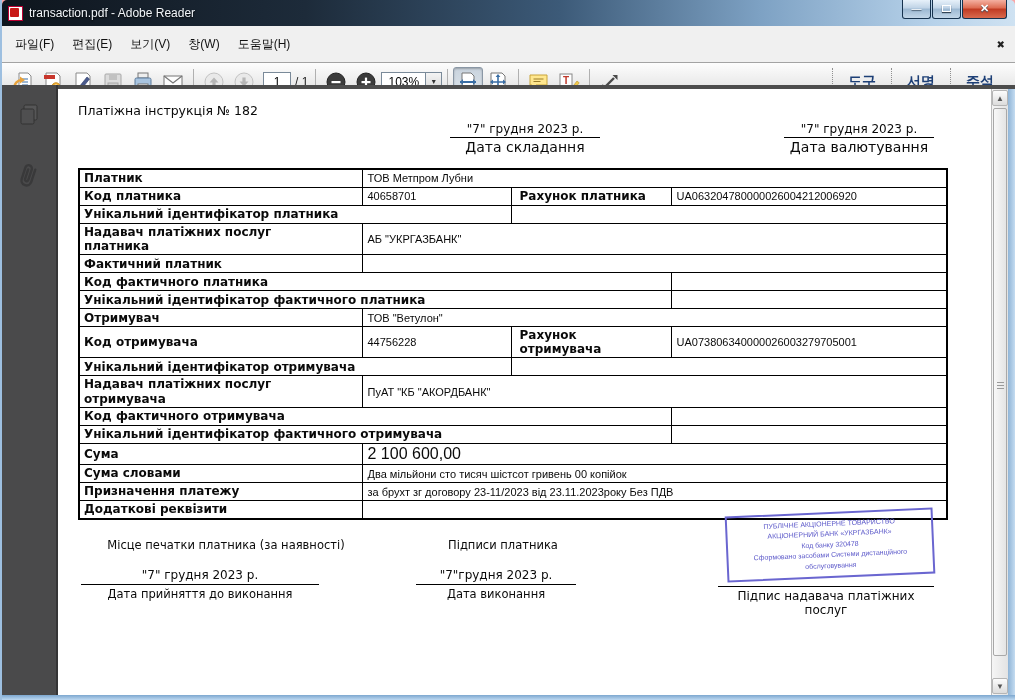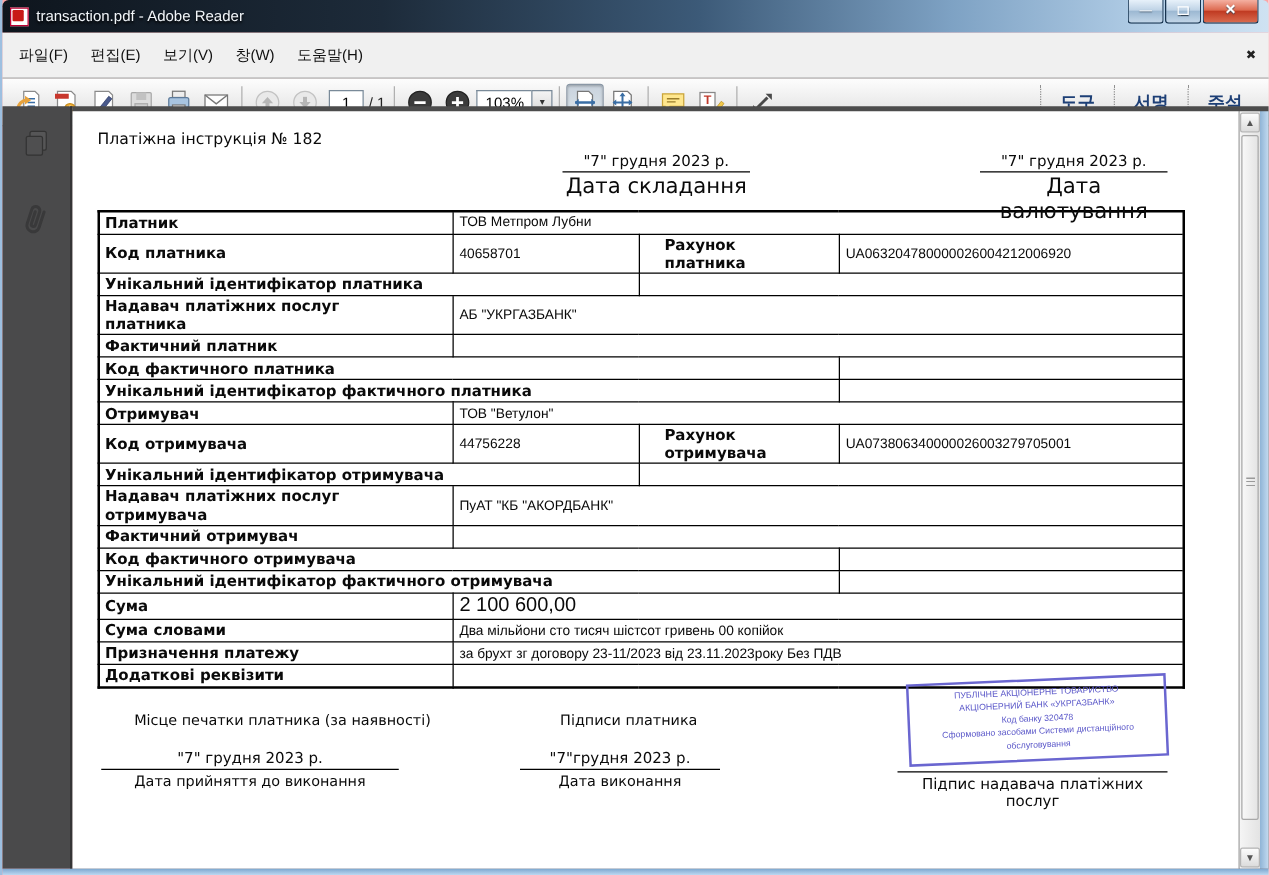--- a/index.html
+++ b/index.html
@@ -69,7 +69,7 @@
   .datehead { position:relative; height:46px; }
   .dblock { position:absolute; width:150px; text-align:center; }
   .dblock .d { font-size:12px; padding-bottom:1px; border-bottom:1.5px solid #000; }
-  .dblock .l { font-size:17px; padding-top:1px; }
+  .dblock .l { font-size:14px; padding-top:1px; }
   .dblock.one { left:372px; } .dblock.two { left:706px; }
 
   table.pay { border-collapse:collapse; width:868px; table-layout:fixed; }

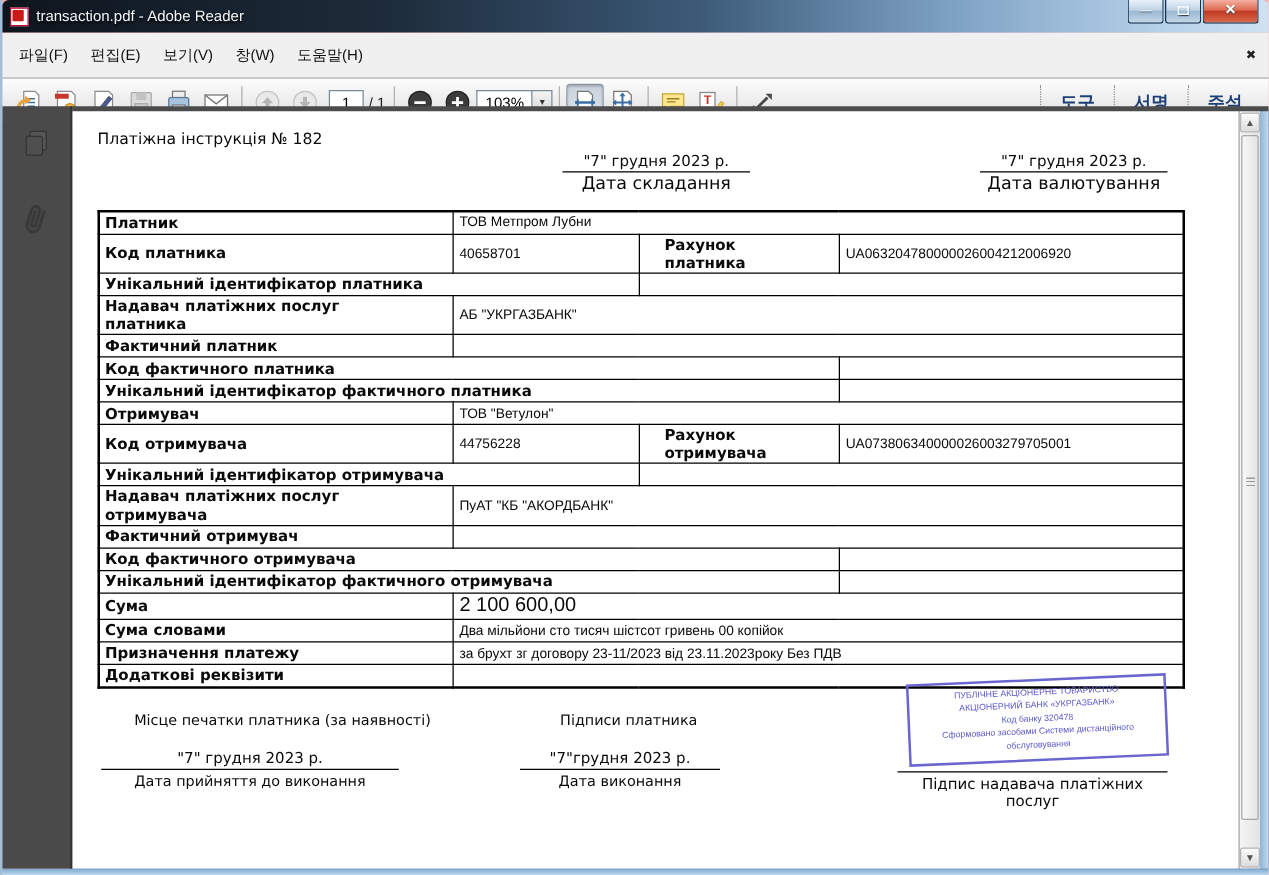--- a/index.html
+++ b/index.html
@@ -77,7 +77,7 @@
   table.pay { border-width:2px; }
   td.lbl { font-weight:bold; font-size:12px; padding:1px 4px; height:18px; line-height:1.2; }
   td.val { font-family:"Liberation Sans",sans-serif; font-size:11px; padding:1px 5px; }
-  td.sub { font-weight:bold; font-size:12px; padding:1px 20px; }
+  td.sub { font-weight:bold; font-size:12px; padding:1px 8px; }
   td.val.sum { font-weight:normal; font-size:16px; }
   .wrapnarrow { display:block; max-width:200px; }
 

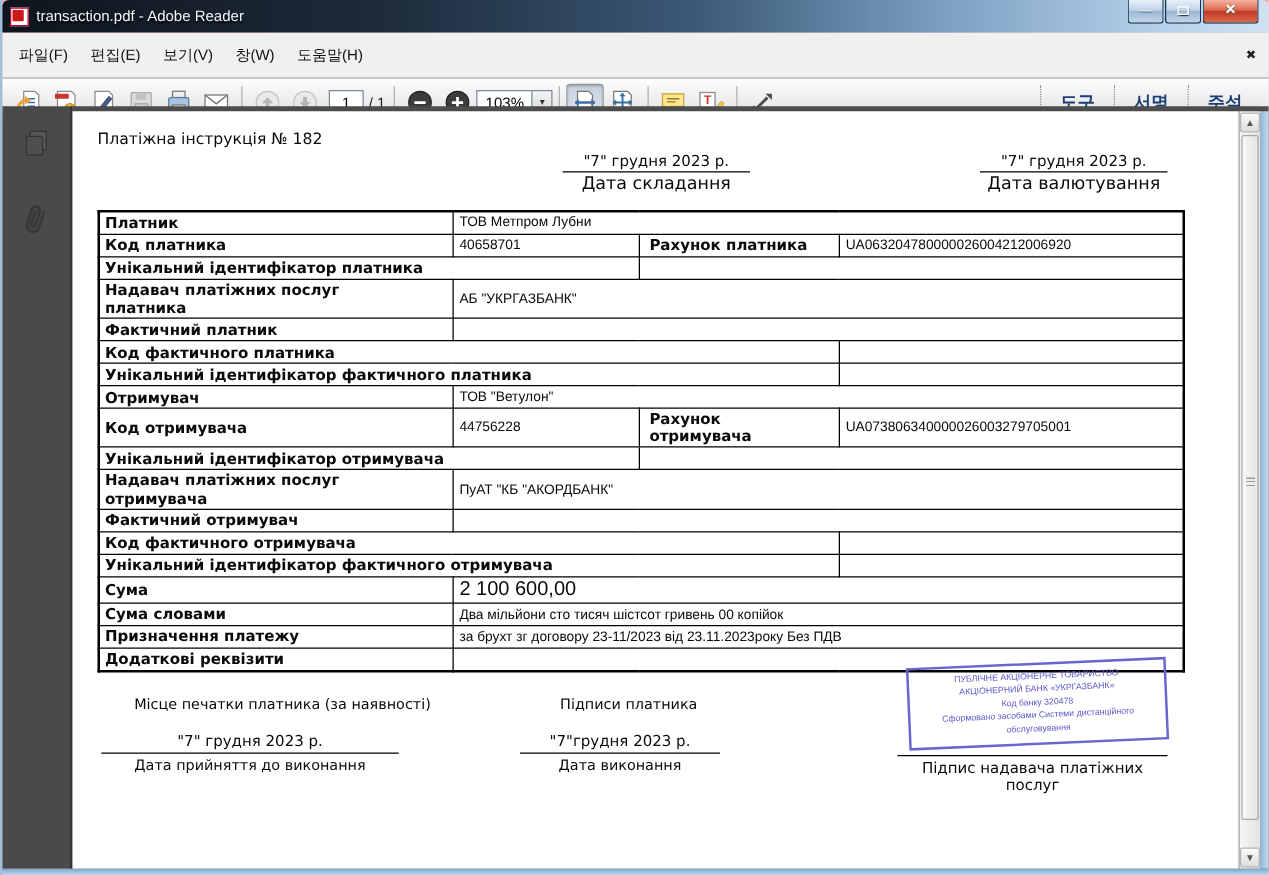--- a/index.html
+++ b/index.html
@@ -337,10 +337,6 @@
                 <td class="val" colspan="3">ПуАТ "КБ "АКОРДБАНК"</td>
               </tr>
           <tr>
-                <td class="lbl">Фактичний отримувач</td>
-                <td class="val" colspan="3"></td>
-              </tr>
-          <tr>
                 <td class="lbl" colspan="3">Код фактичного отримувача</td>
                 <td class="val"></td>
               </tr>

